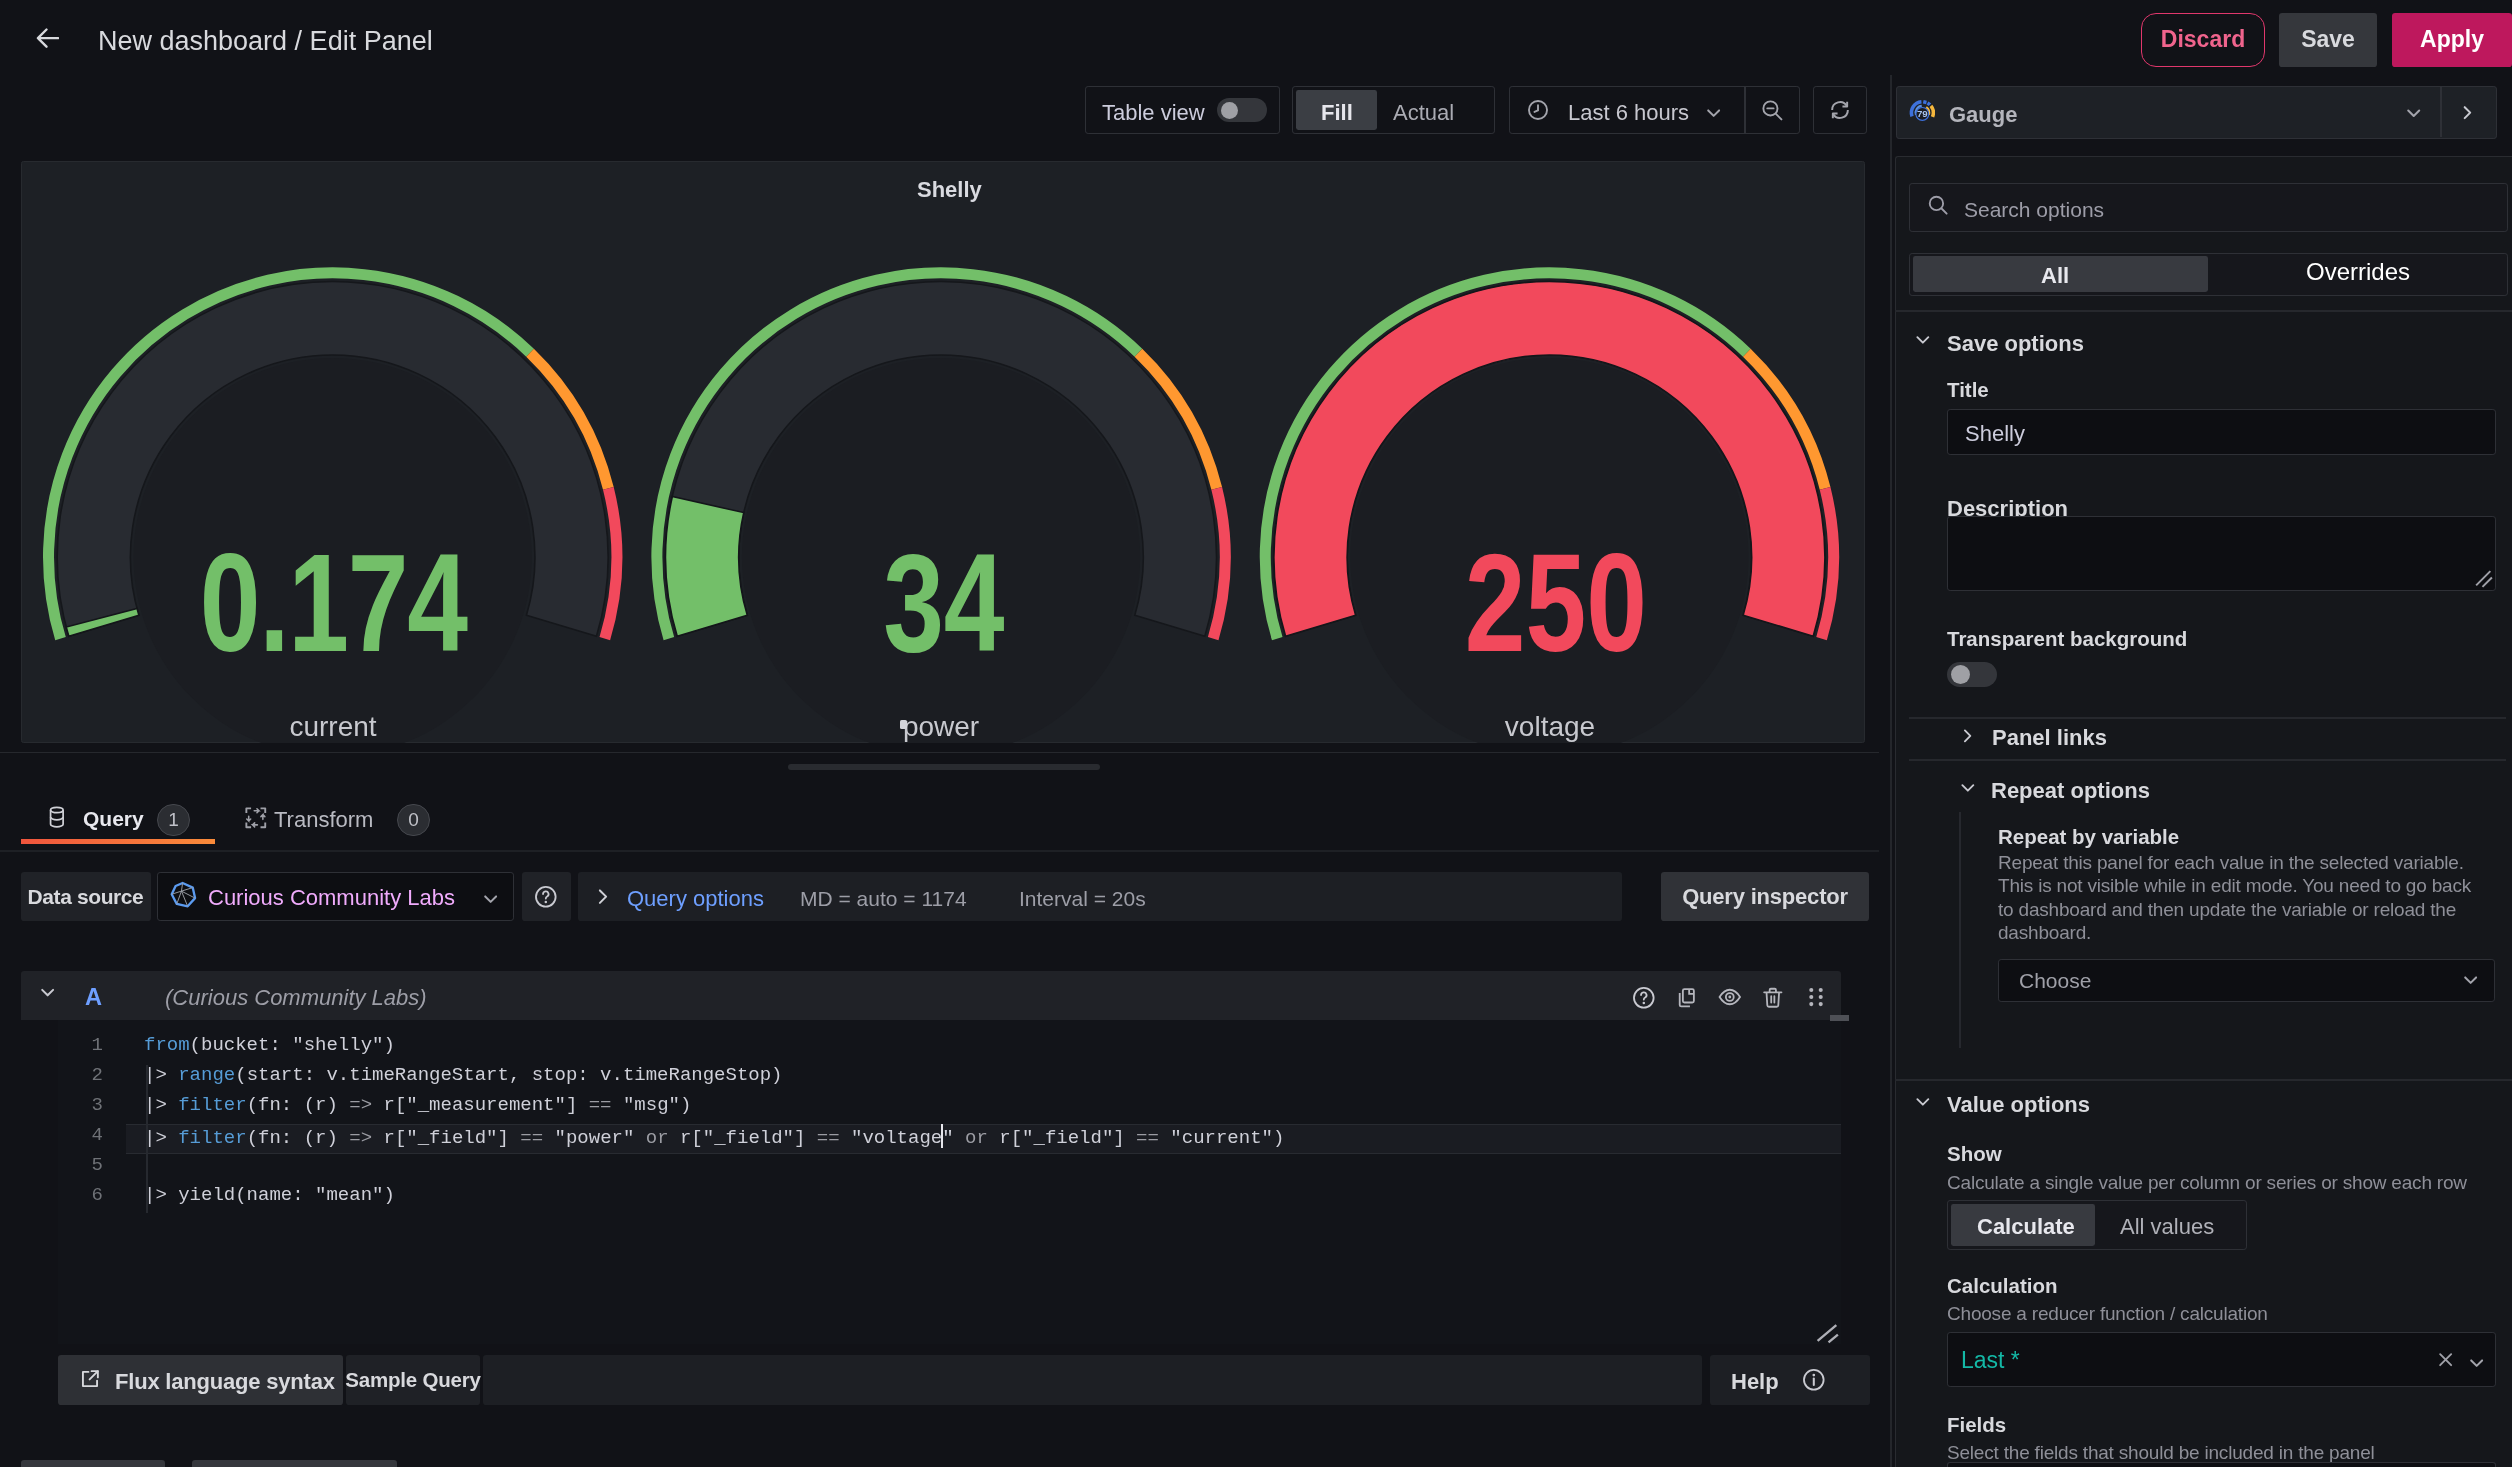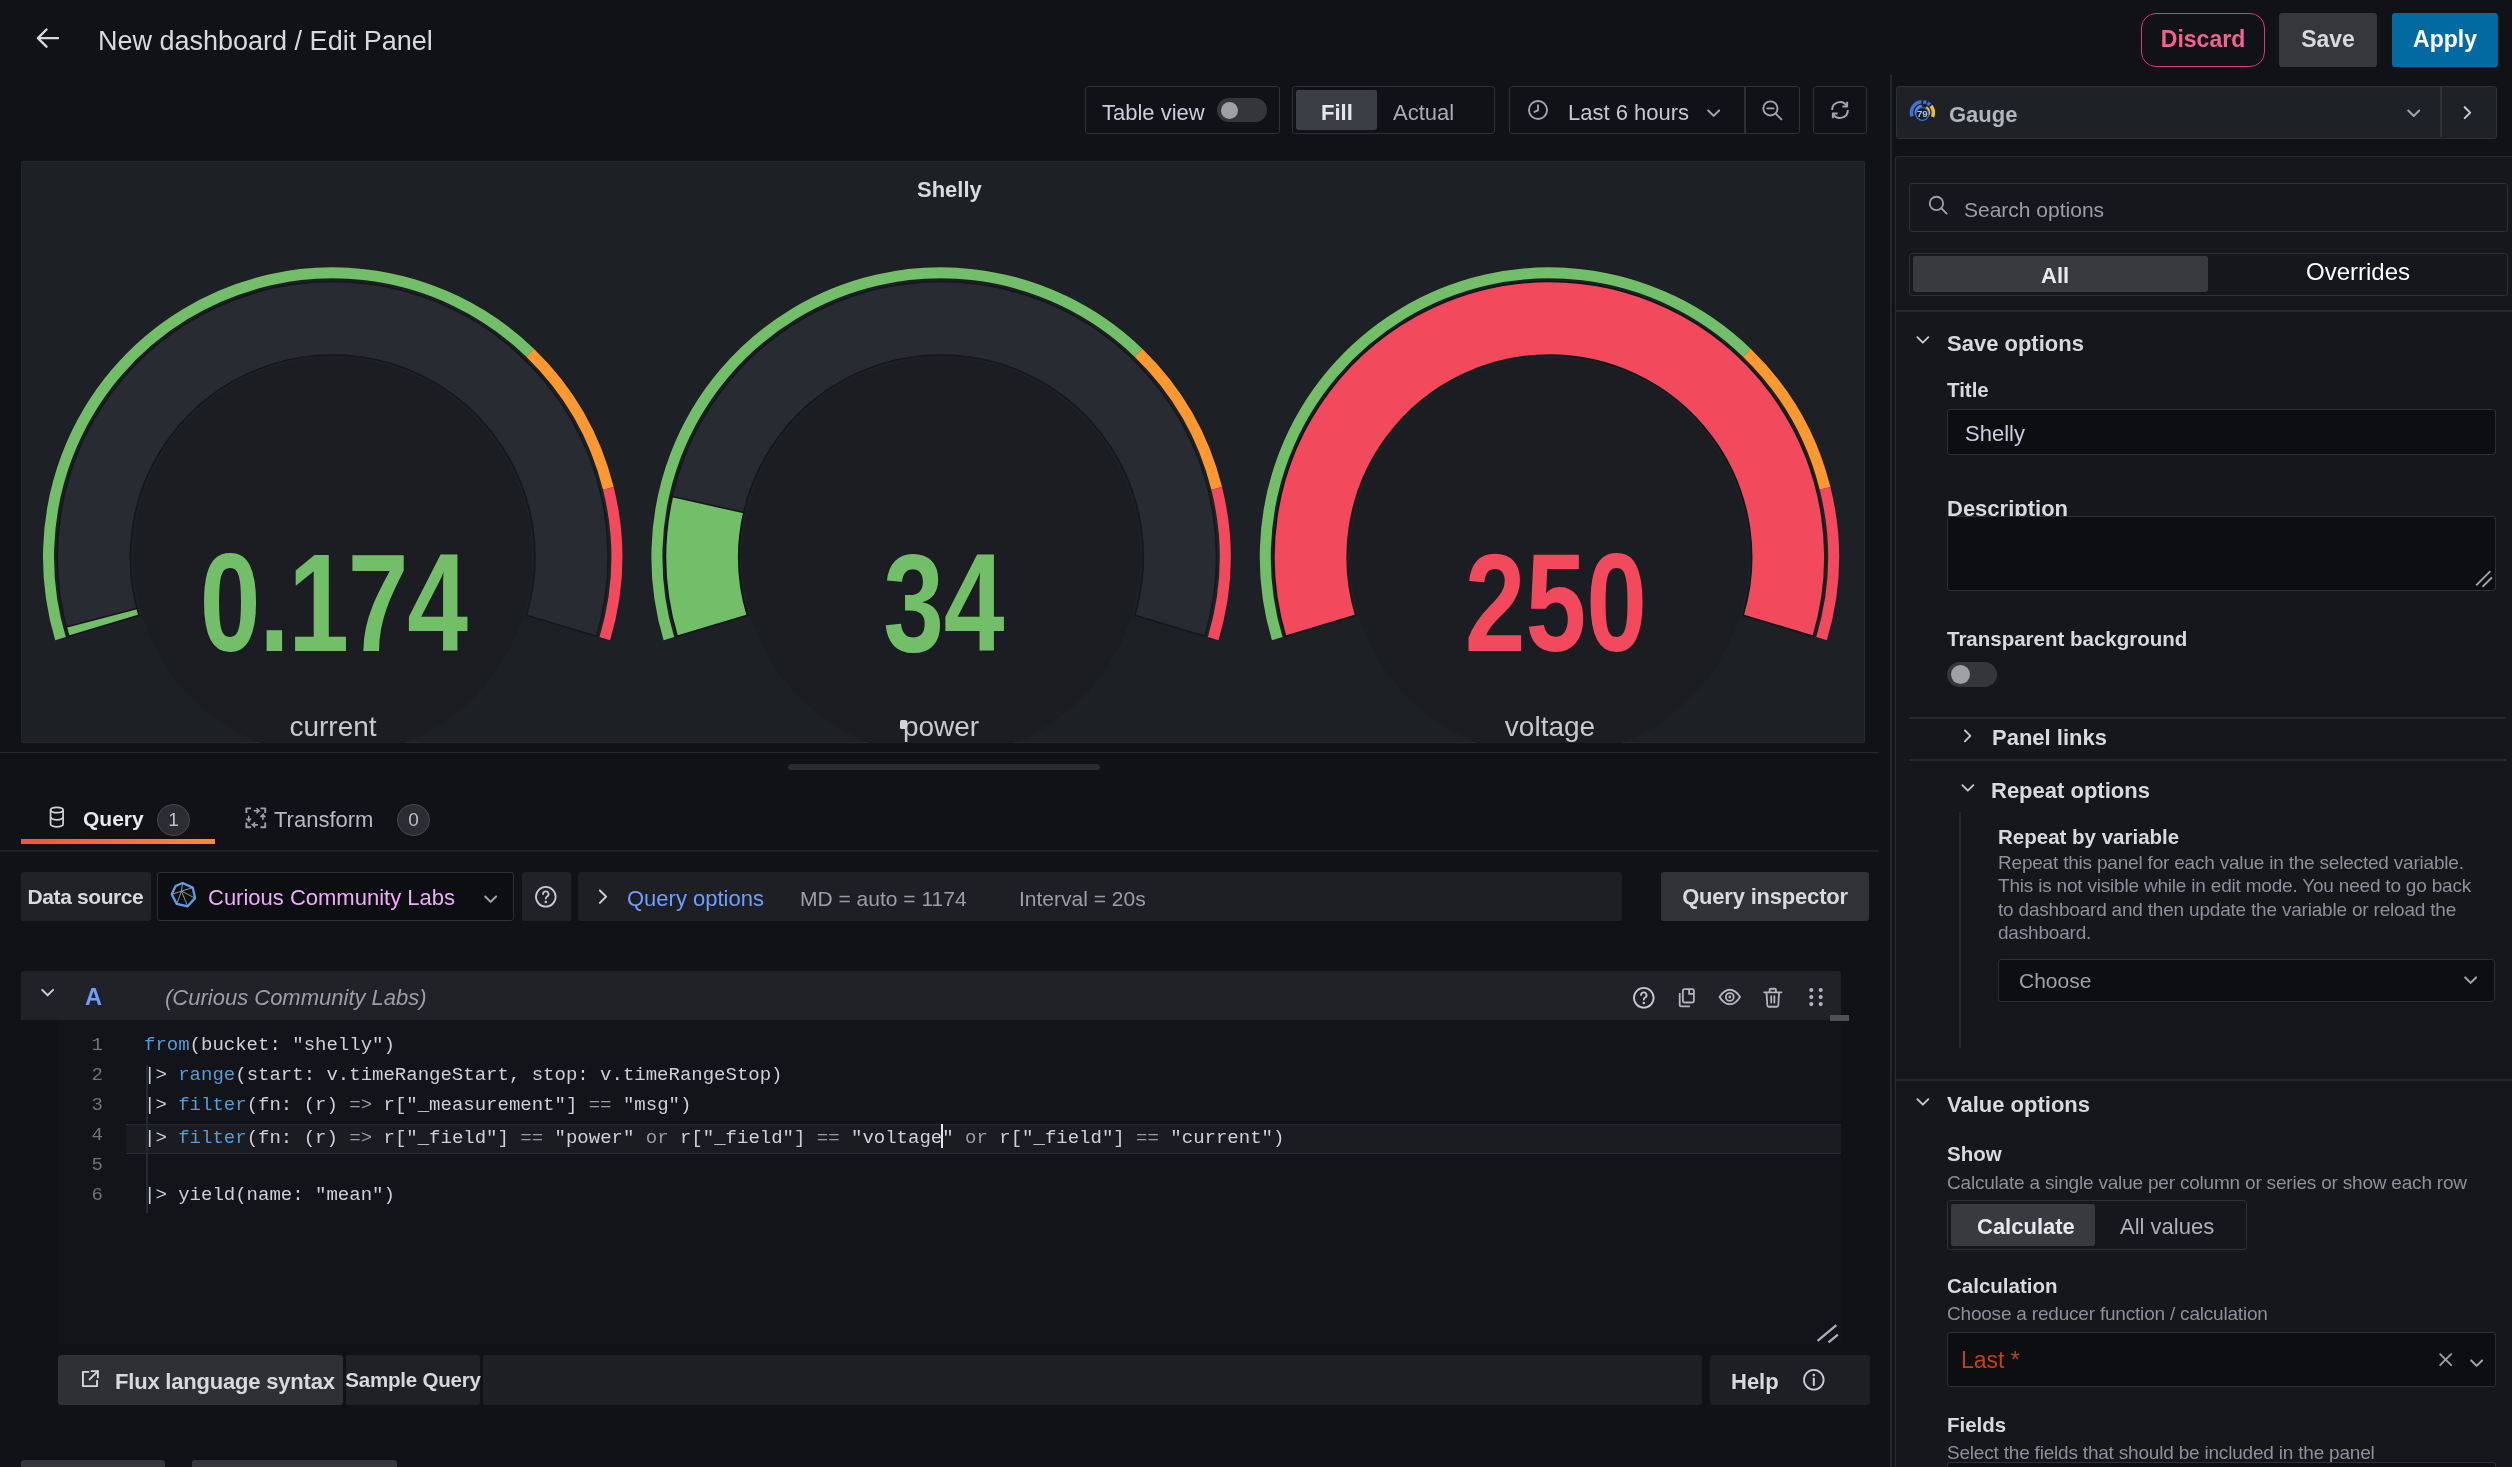--- a/index.html
+++ b/index.html
@@ -16,7 +16,7 @@
 <div class="txt" style="left:98px;top:26px;font-size:27px;color:#D8D9DD">New dashboard / Edit Panel</div>
 <div class="abs" style="left:2141px;top:12.6px;width:124px;height:54px;border:1.6px solid #E0376C;border-radius:15px;color:#F0648D;font-size:23px;font-weight:bold;white-space:nowrap;display:flex;align-items:center;justify-content:center">Discard</div>
 <div class="abs" style="left:2279px;top:12.6px;width:98px;height:54px;background:#35373C;border-radius:3.1px;color:#D8D9DD;font-size:23px;font-weight:bold;white-space:nowrap;display:flex;align-items:center;justify-content:center">Save</div>
-<div class="abs" style="left:2392px;top:12.6px;width:106px;height:54px;background:#0369a1;border-radius:3.1px;color:#FFFFFF;font-size:23px;font-weight:bold;white-space:nowrap;display:flex;align-items:center;justify-content:center">Apply</div>
+<div class="abs" style="left:2392px;top:12.6px;width:120px;height:54px;background:#be185d;border-radius:3.1px;color:#FFFFFF;font-size:23px;font-weight:bold;white-space:nowrap;display:flex;align-items:center;justify-content:center">Apply</div>
 <div class="abs" style="left:1085px;top:86px;width:195px;height:48px;border:1.6px solid #2E3036;border-radius:3.1px"></div>
 <div class="txt" style="left:1102px;top:100px;font-size:22px;color:#CCCCDC">Table view</div>
 <div class="abs" style="left:1217px;top:98px;width:50px;height:23.6px;background:#34363B;border-radius:12.6px"></div>

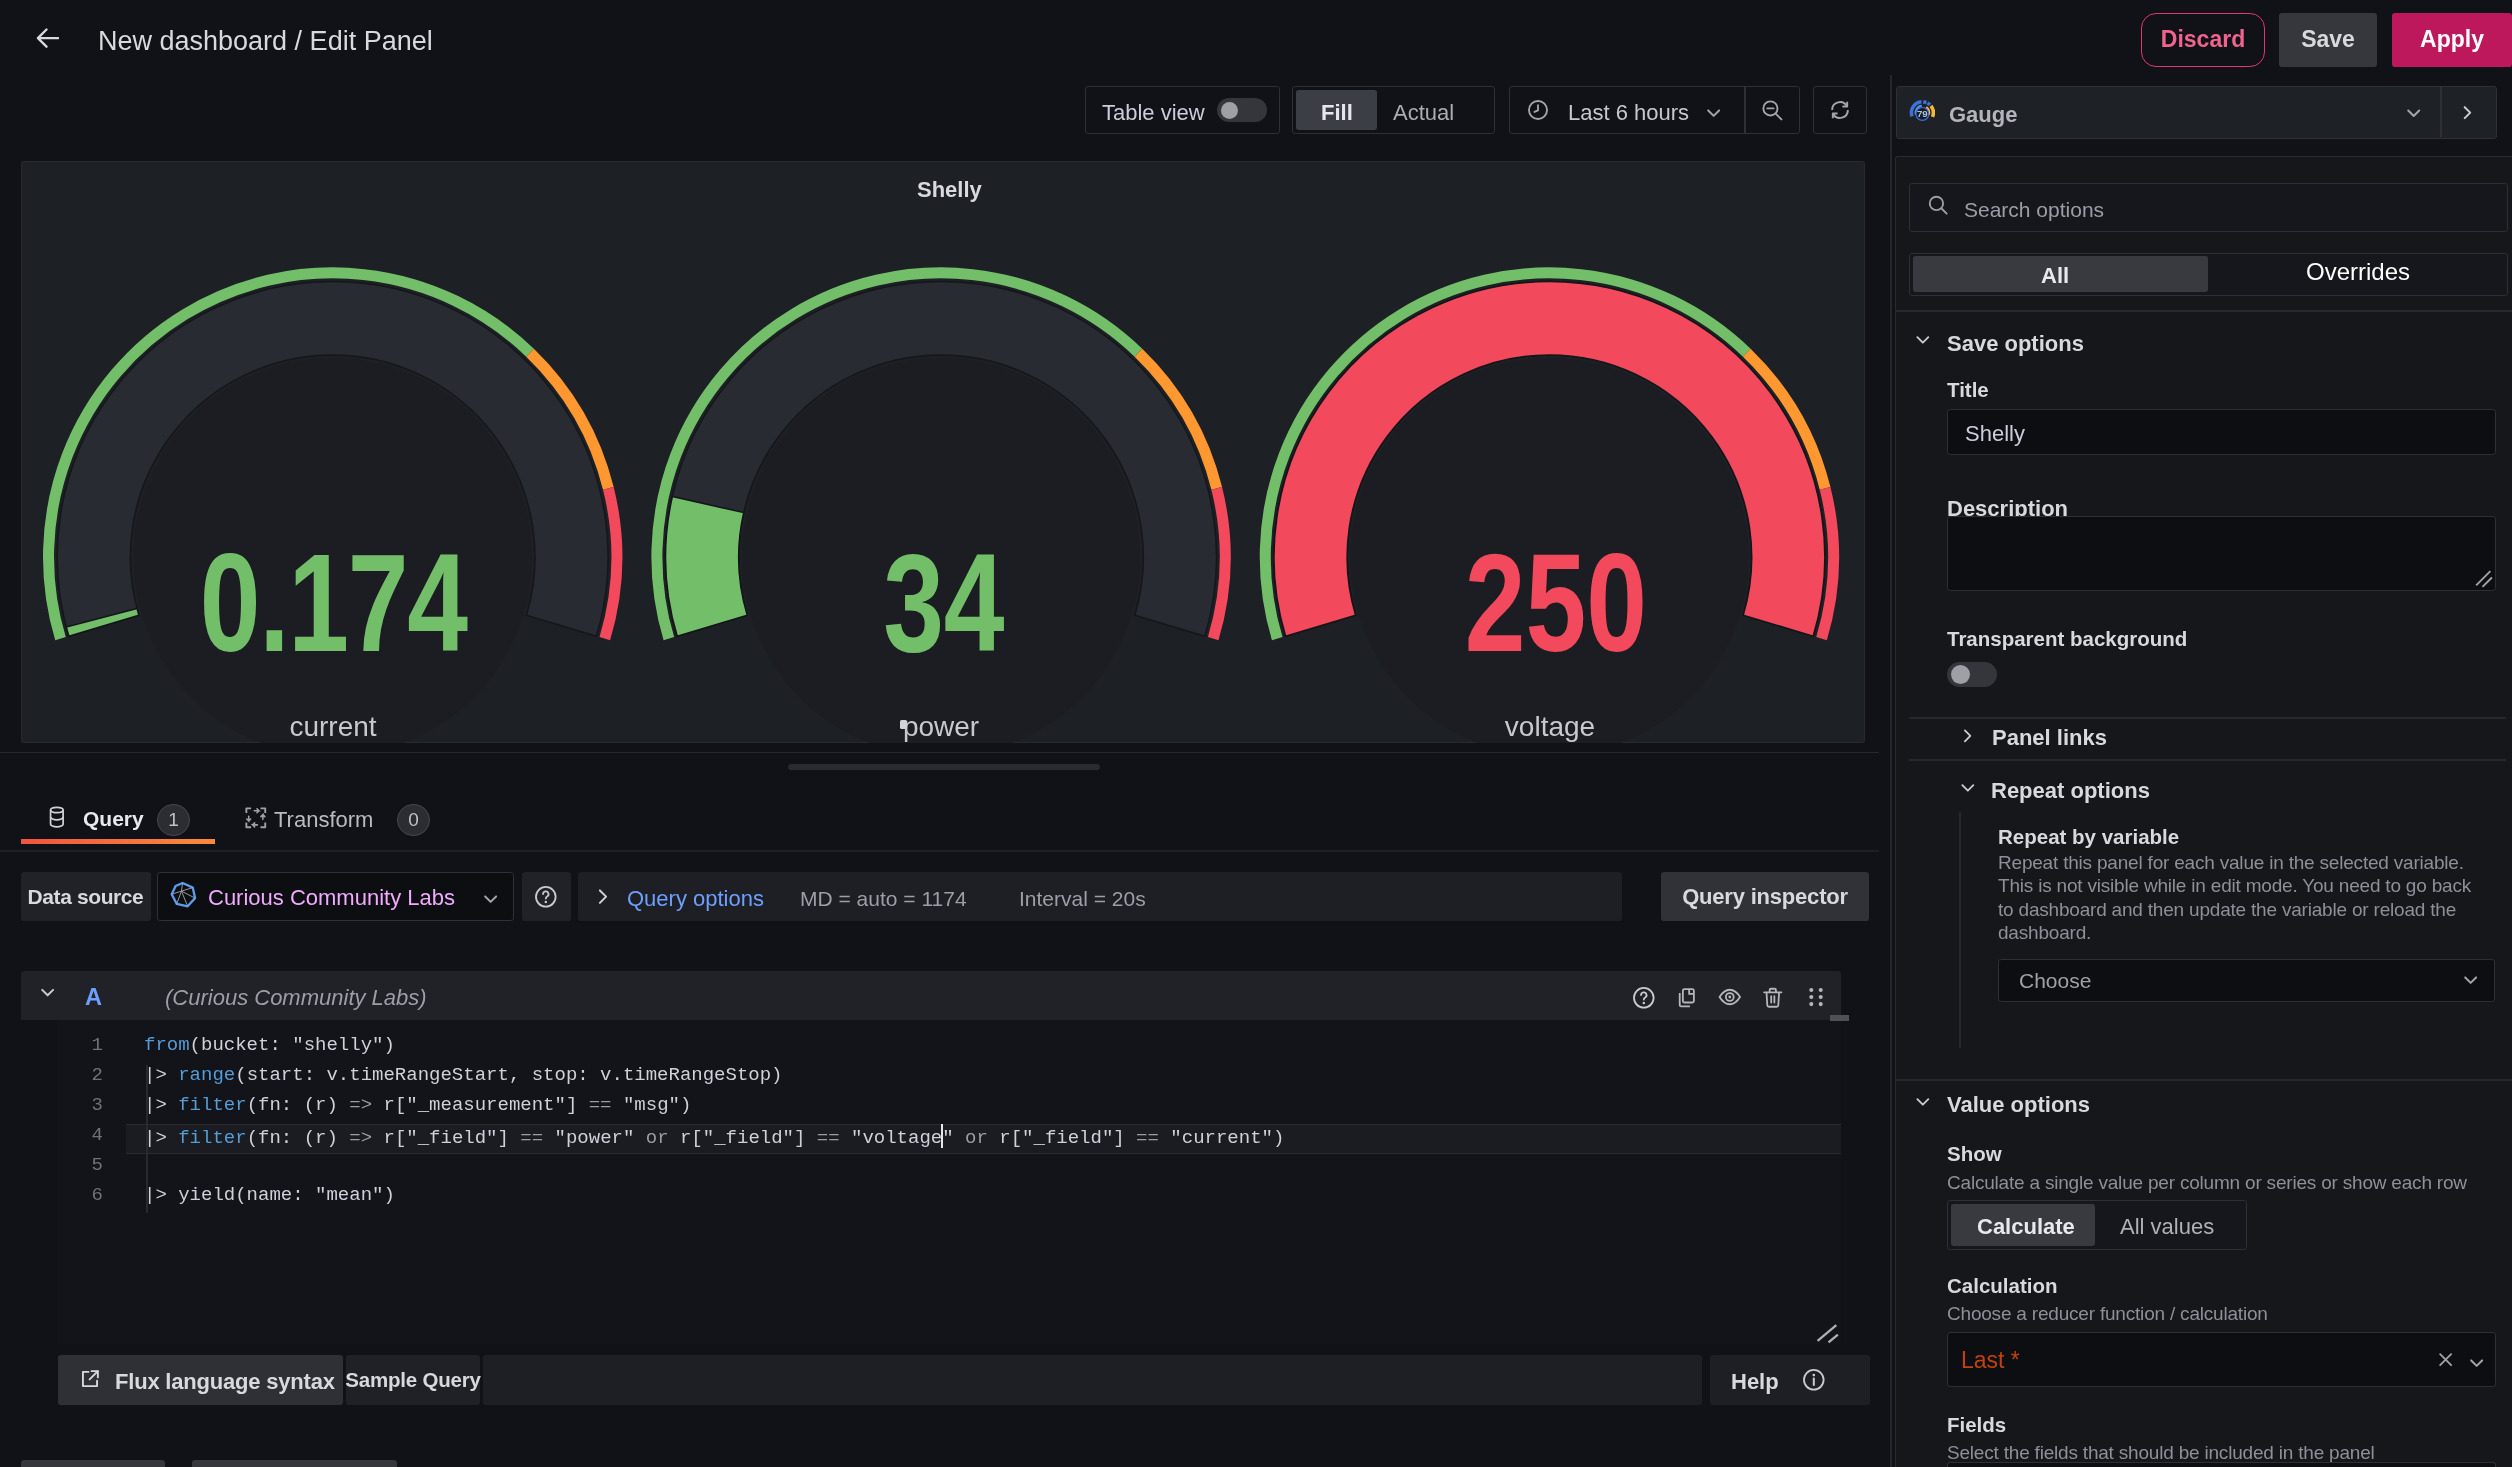--- a/index.html
+++ b/index.html
@@ -290,7 +290,7 @@
 <div class="txt b" style="left:1947px;top:1274px;font-size:20.5px;color:#D8D9DD">Calculation</div>
 <div class="txt" style="left:1947px;top:1303px;font-size:19px;color:#8E8F98;letter-spacing:-0.2px">Choose a reducer function / calculation</div>
 <div class="abs" style="left:1947px;top:1332px;width:549px;height:55px;background:#0D0E12;border:1.6px solid #2E3036;border-radius:3.1px"></div>
-<div class="txt" style="left:1961px;top:1347px;font-size:23px;color:#c2410c">Last *</div>
+<div class="txt" style="left:1961px;top:1347px;font-size:23px;color:#14b8a6">Last *</div>
 <svg class="abs" style="left:2437px;top:1351px;" width="17.3" height="17.3" viewBox="0 0 22 22" fill="none">
       <path d="M4 4 L18 18 M18 4 L4 18" stroke="#9FA0A8" stroke-width="2.4" stroke-linecap="round"></path>
     </svg>

